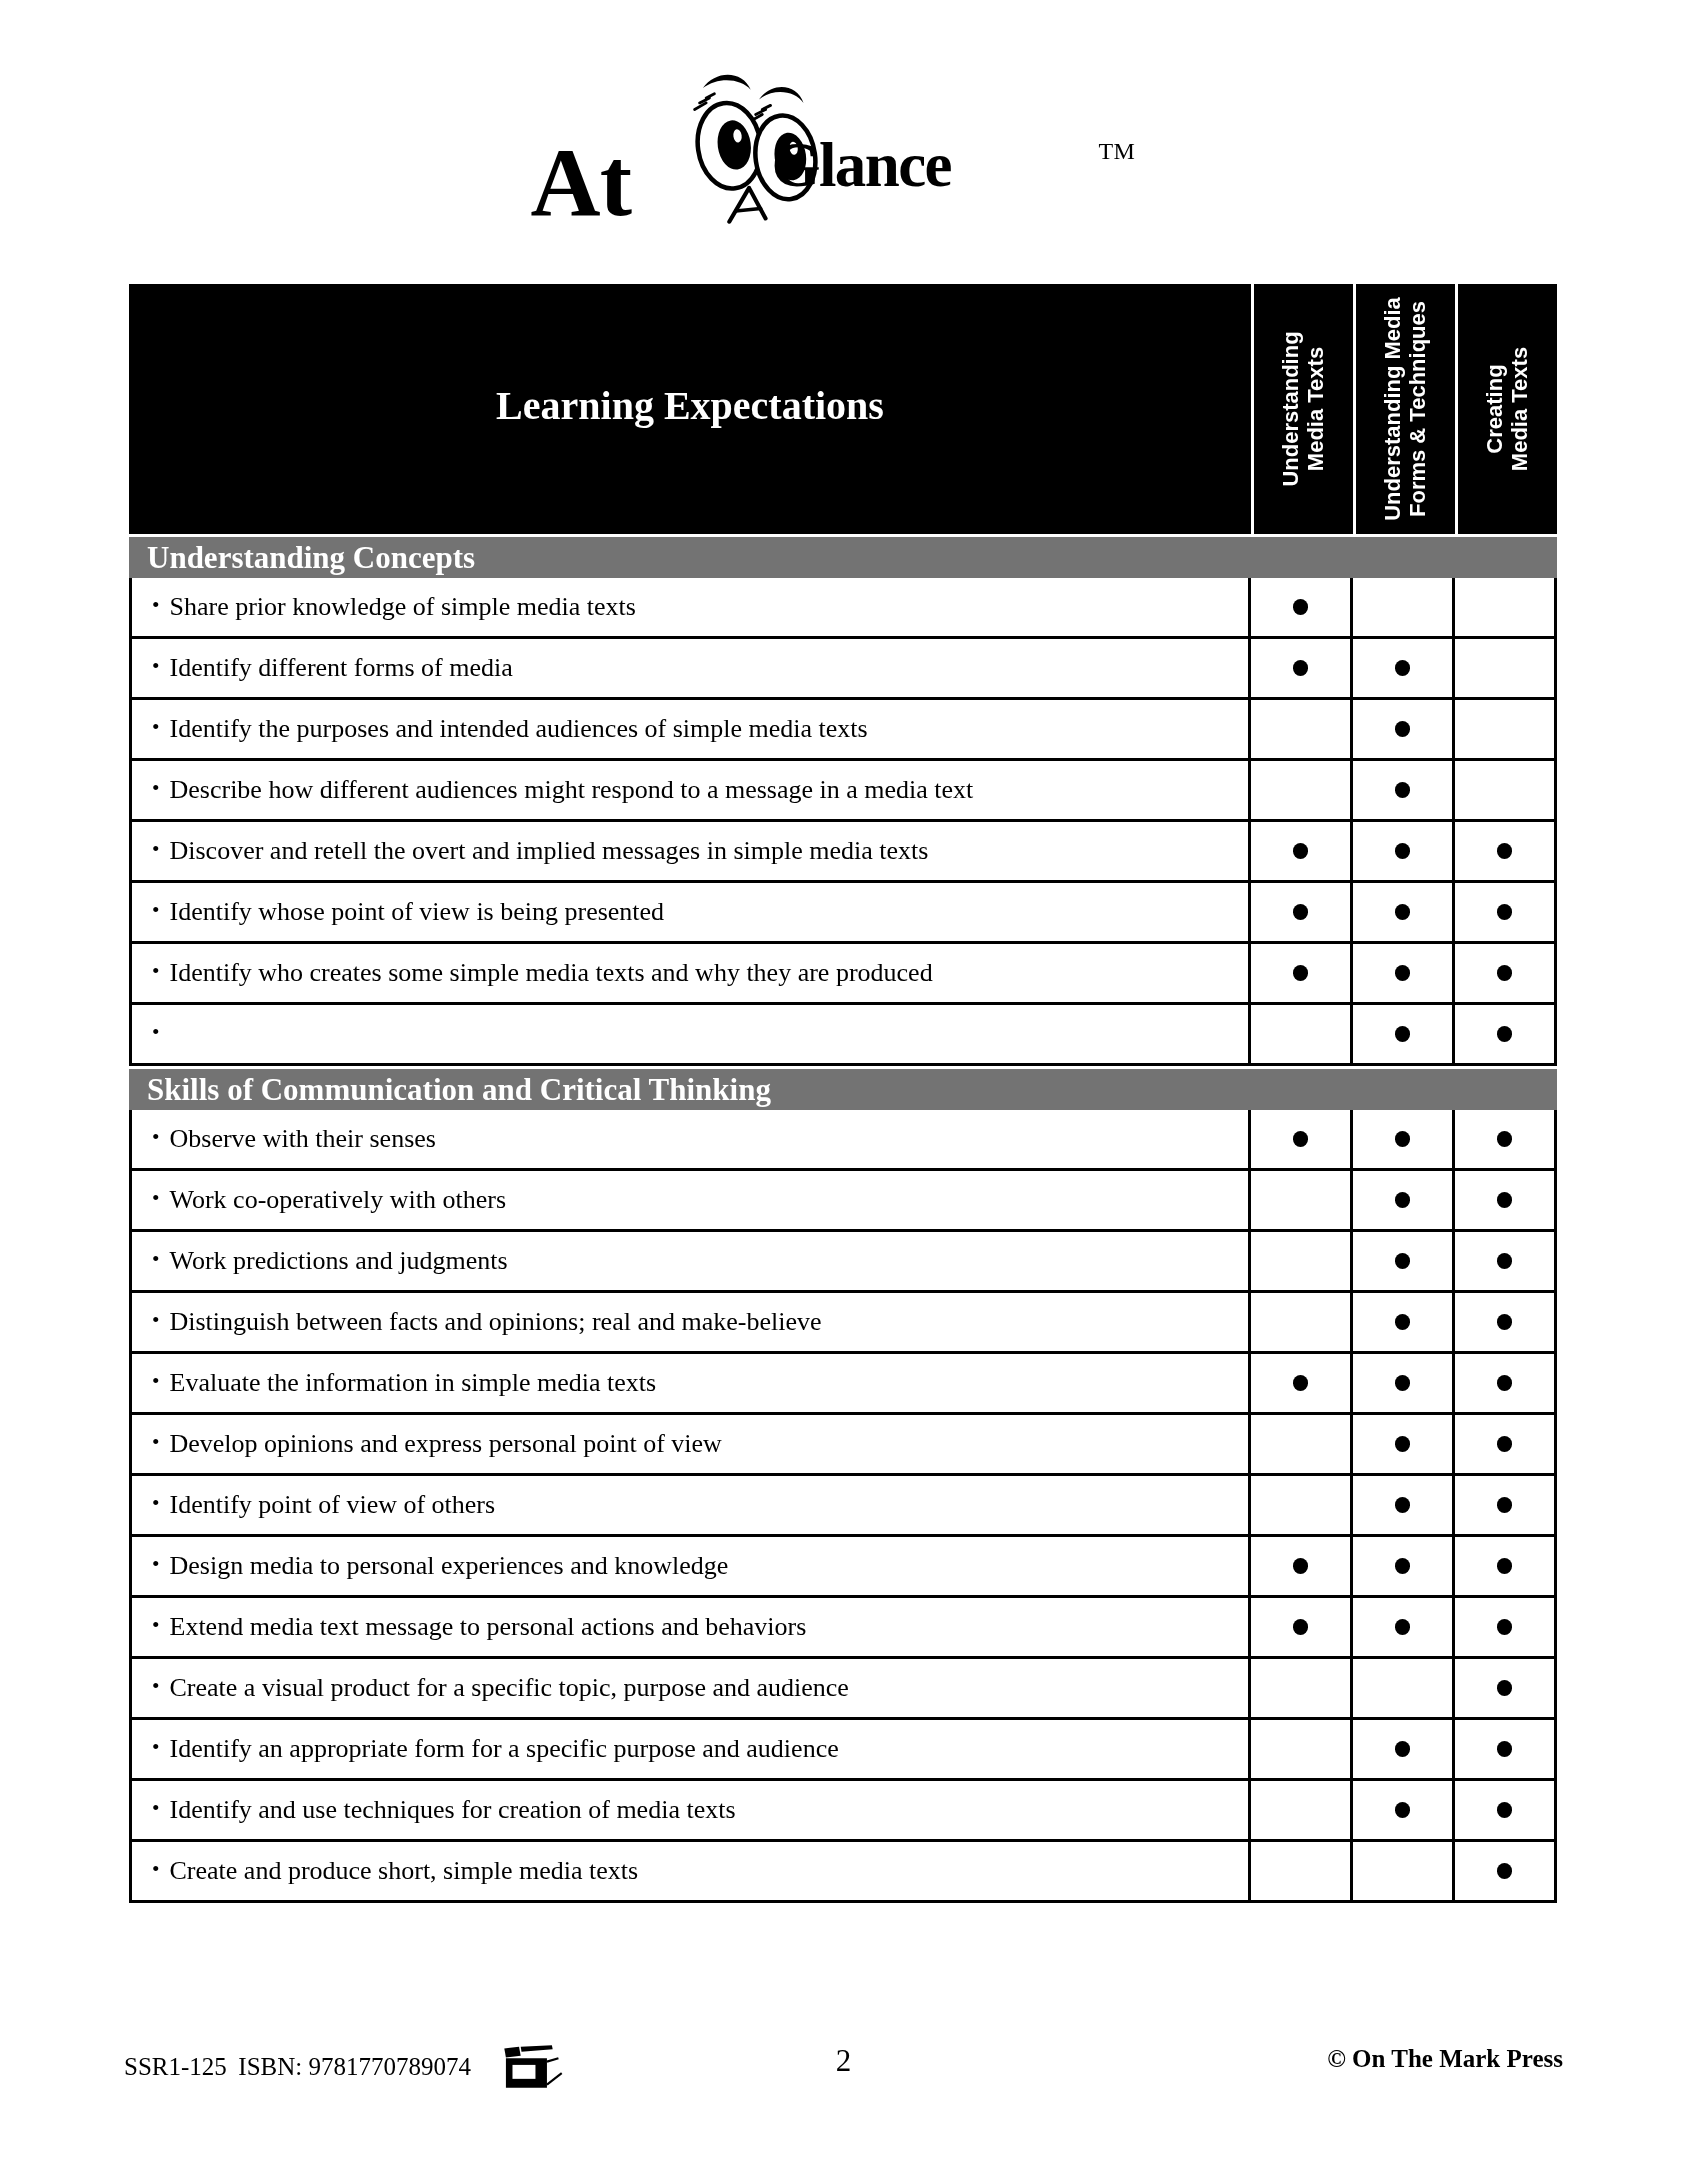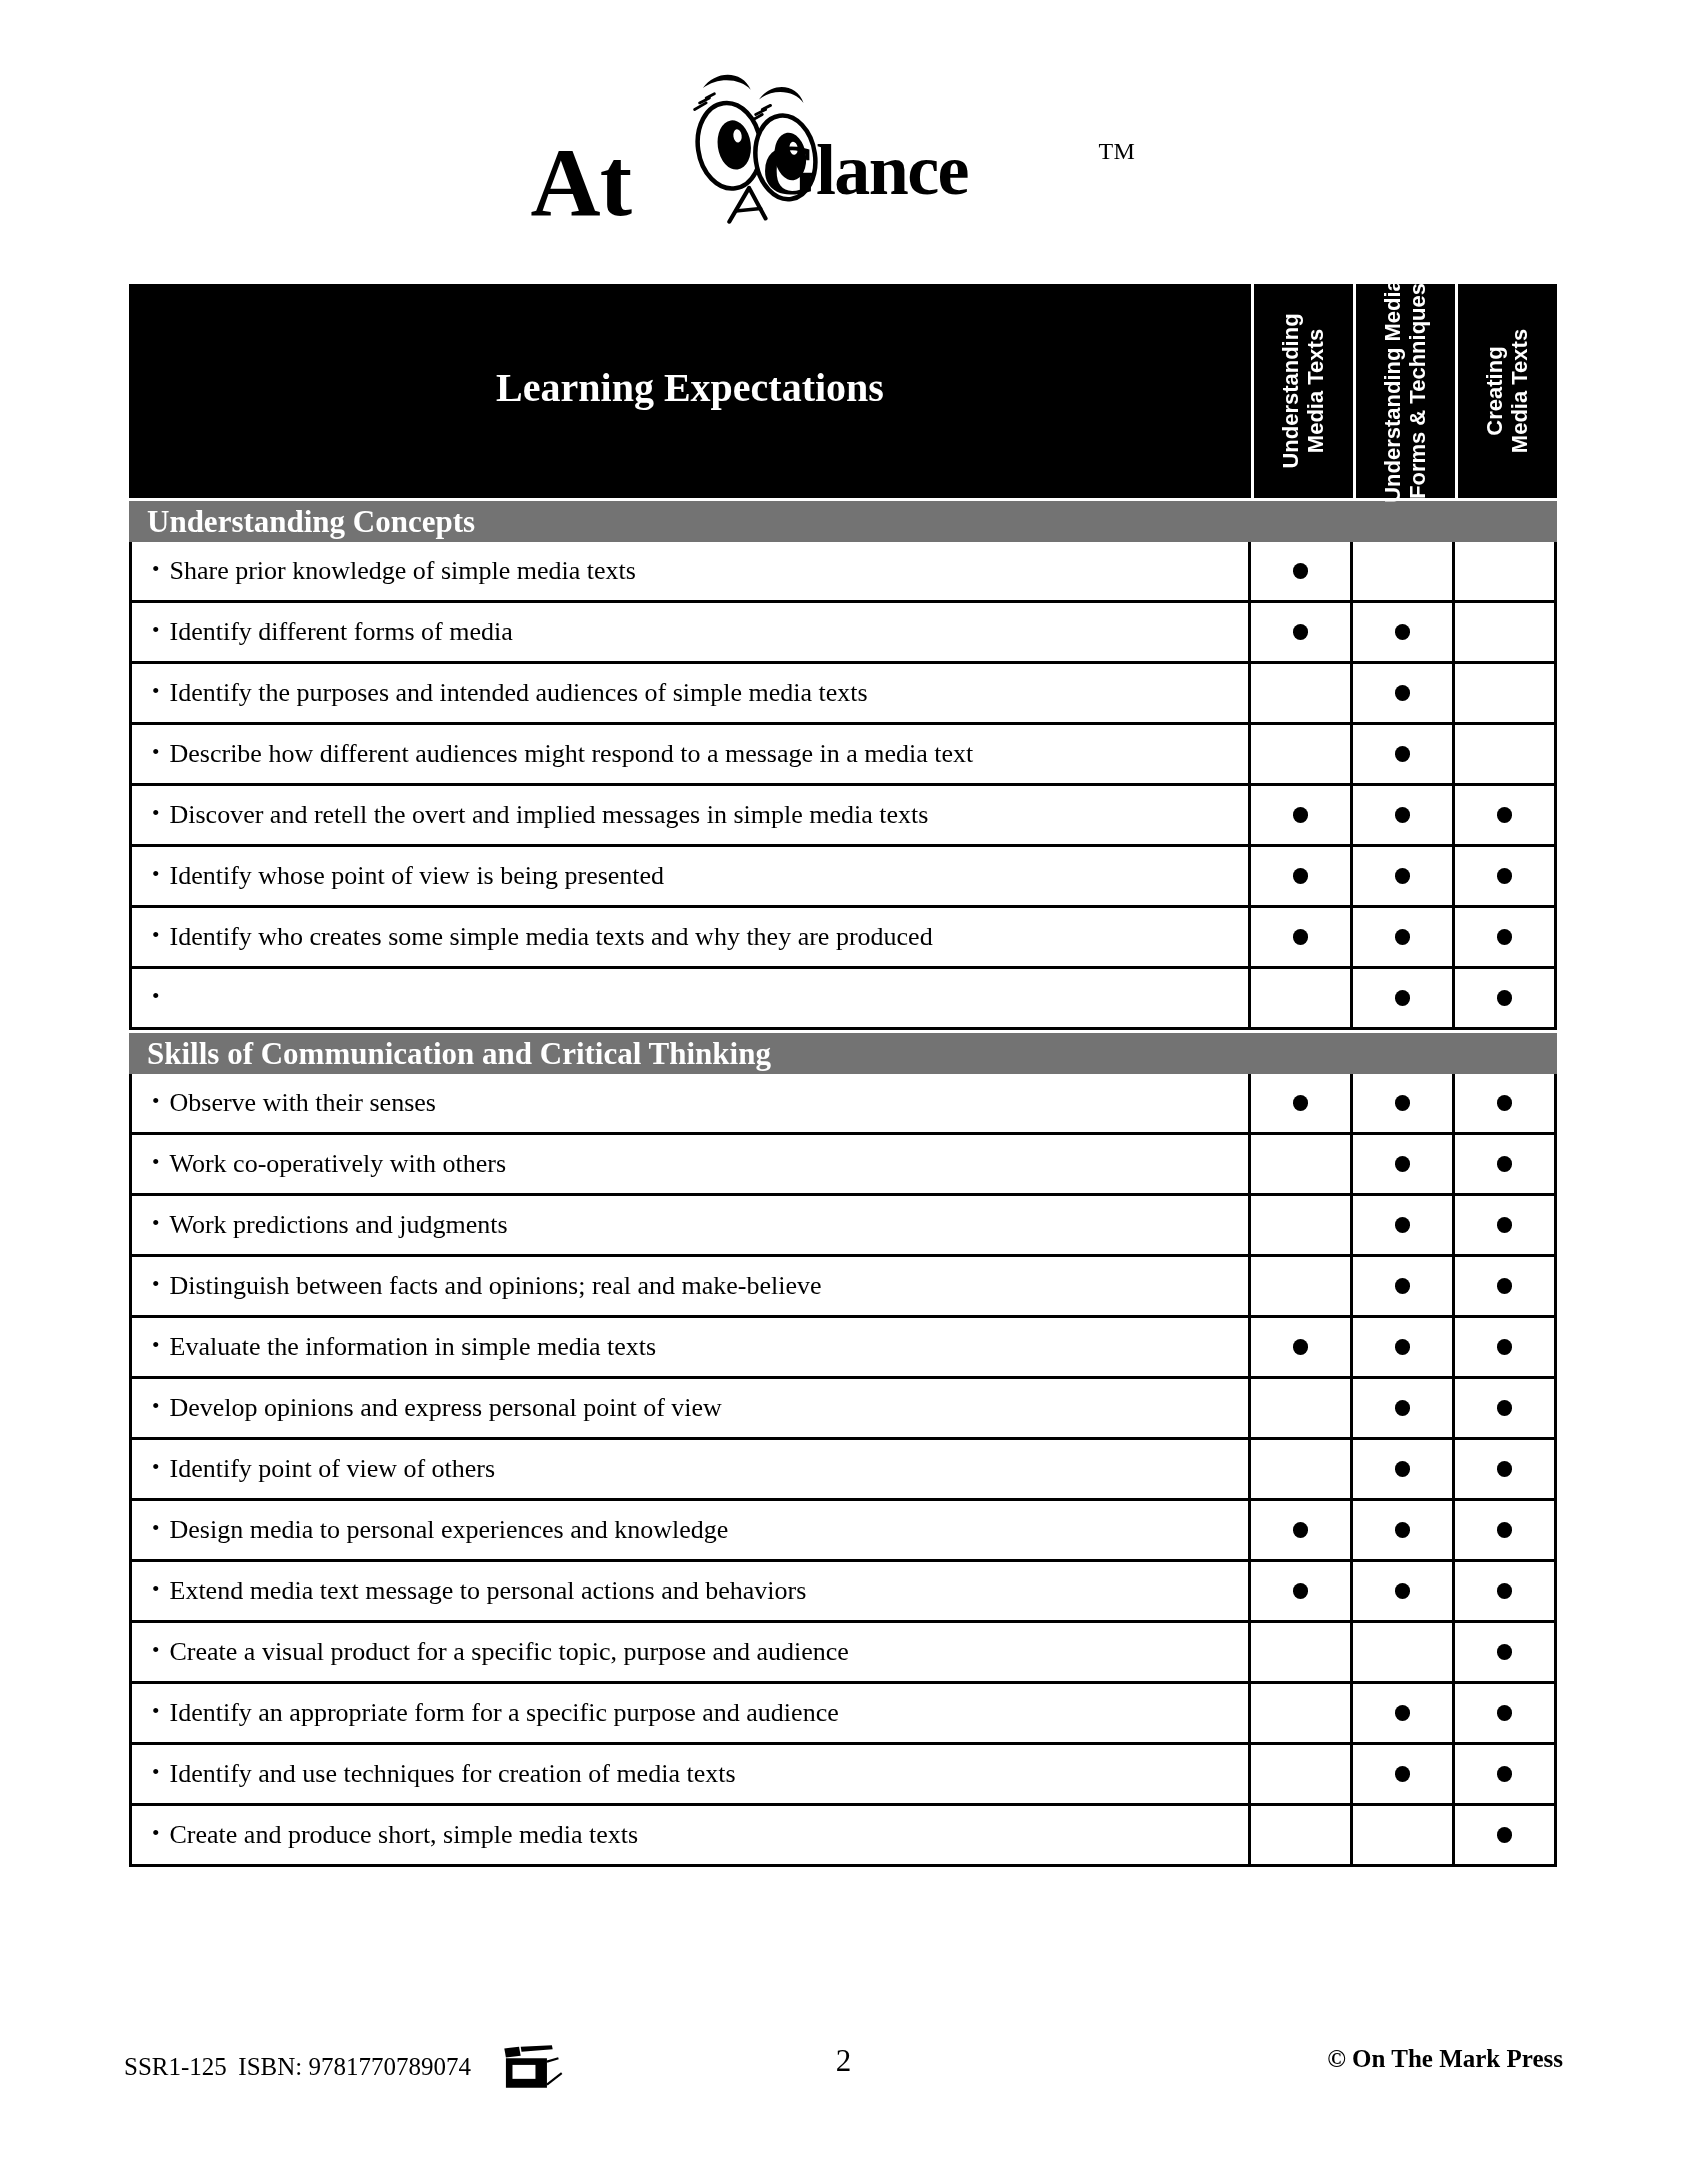--- a/index.html
+++ b/index.html
@@ -43,11 +43,11 @@
   }
   .logo-glance {
     position: absolute;
-    left: 231px;
+    left: 241px;
     top: 76px;
     font-family: "Liberation Serif", serif;
     font-weight: bold;
-    font-size: 72px;
+    font-size: 63px;
     line-height: 1;
     letter-spacing: -1.6px;
   }

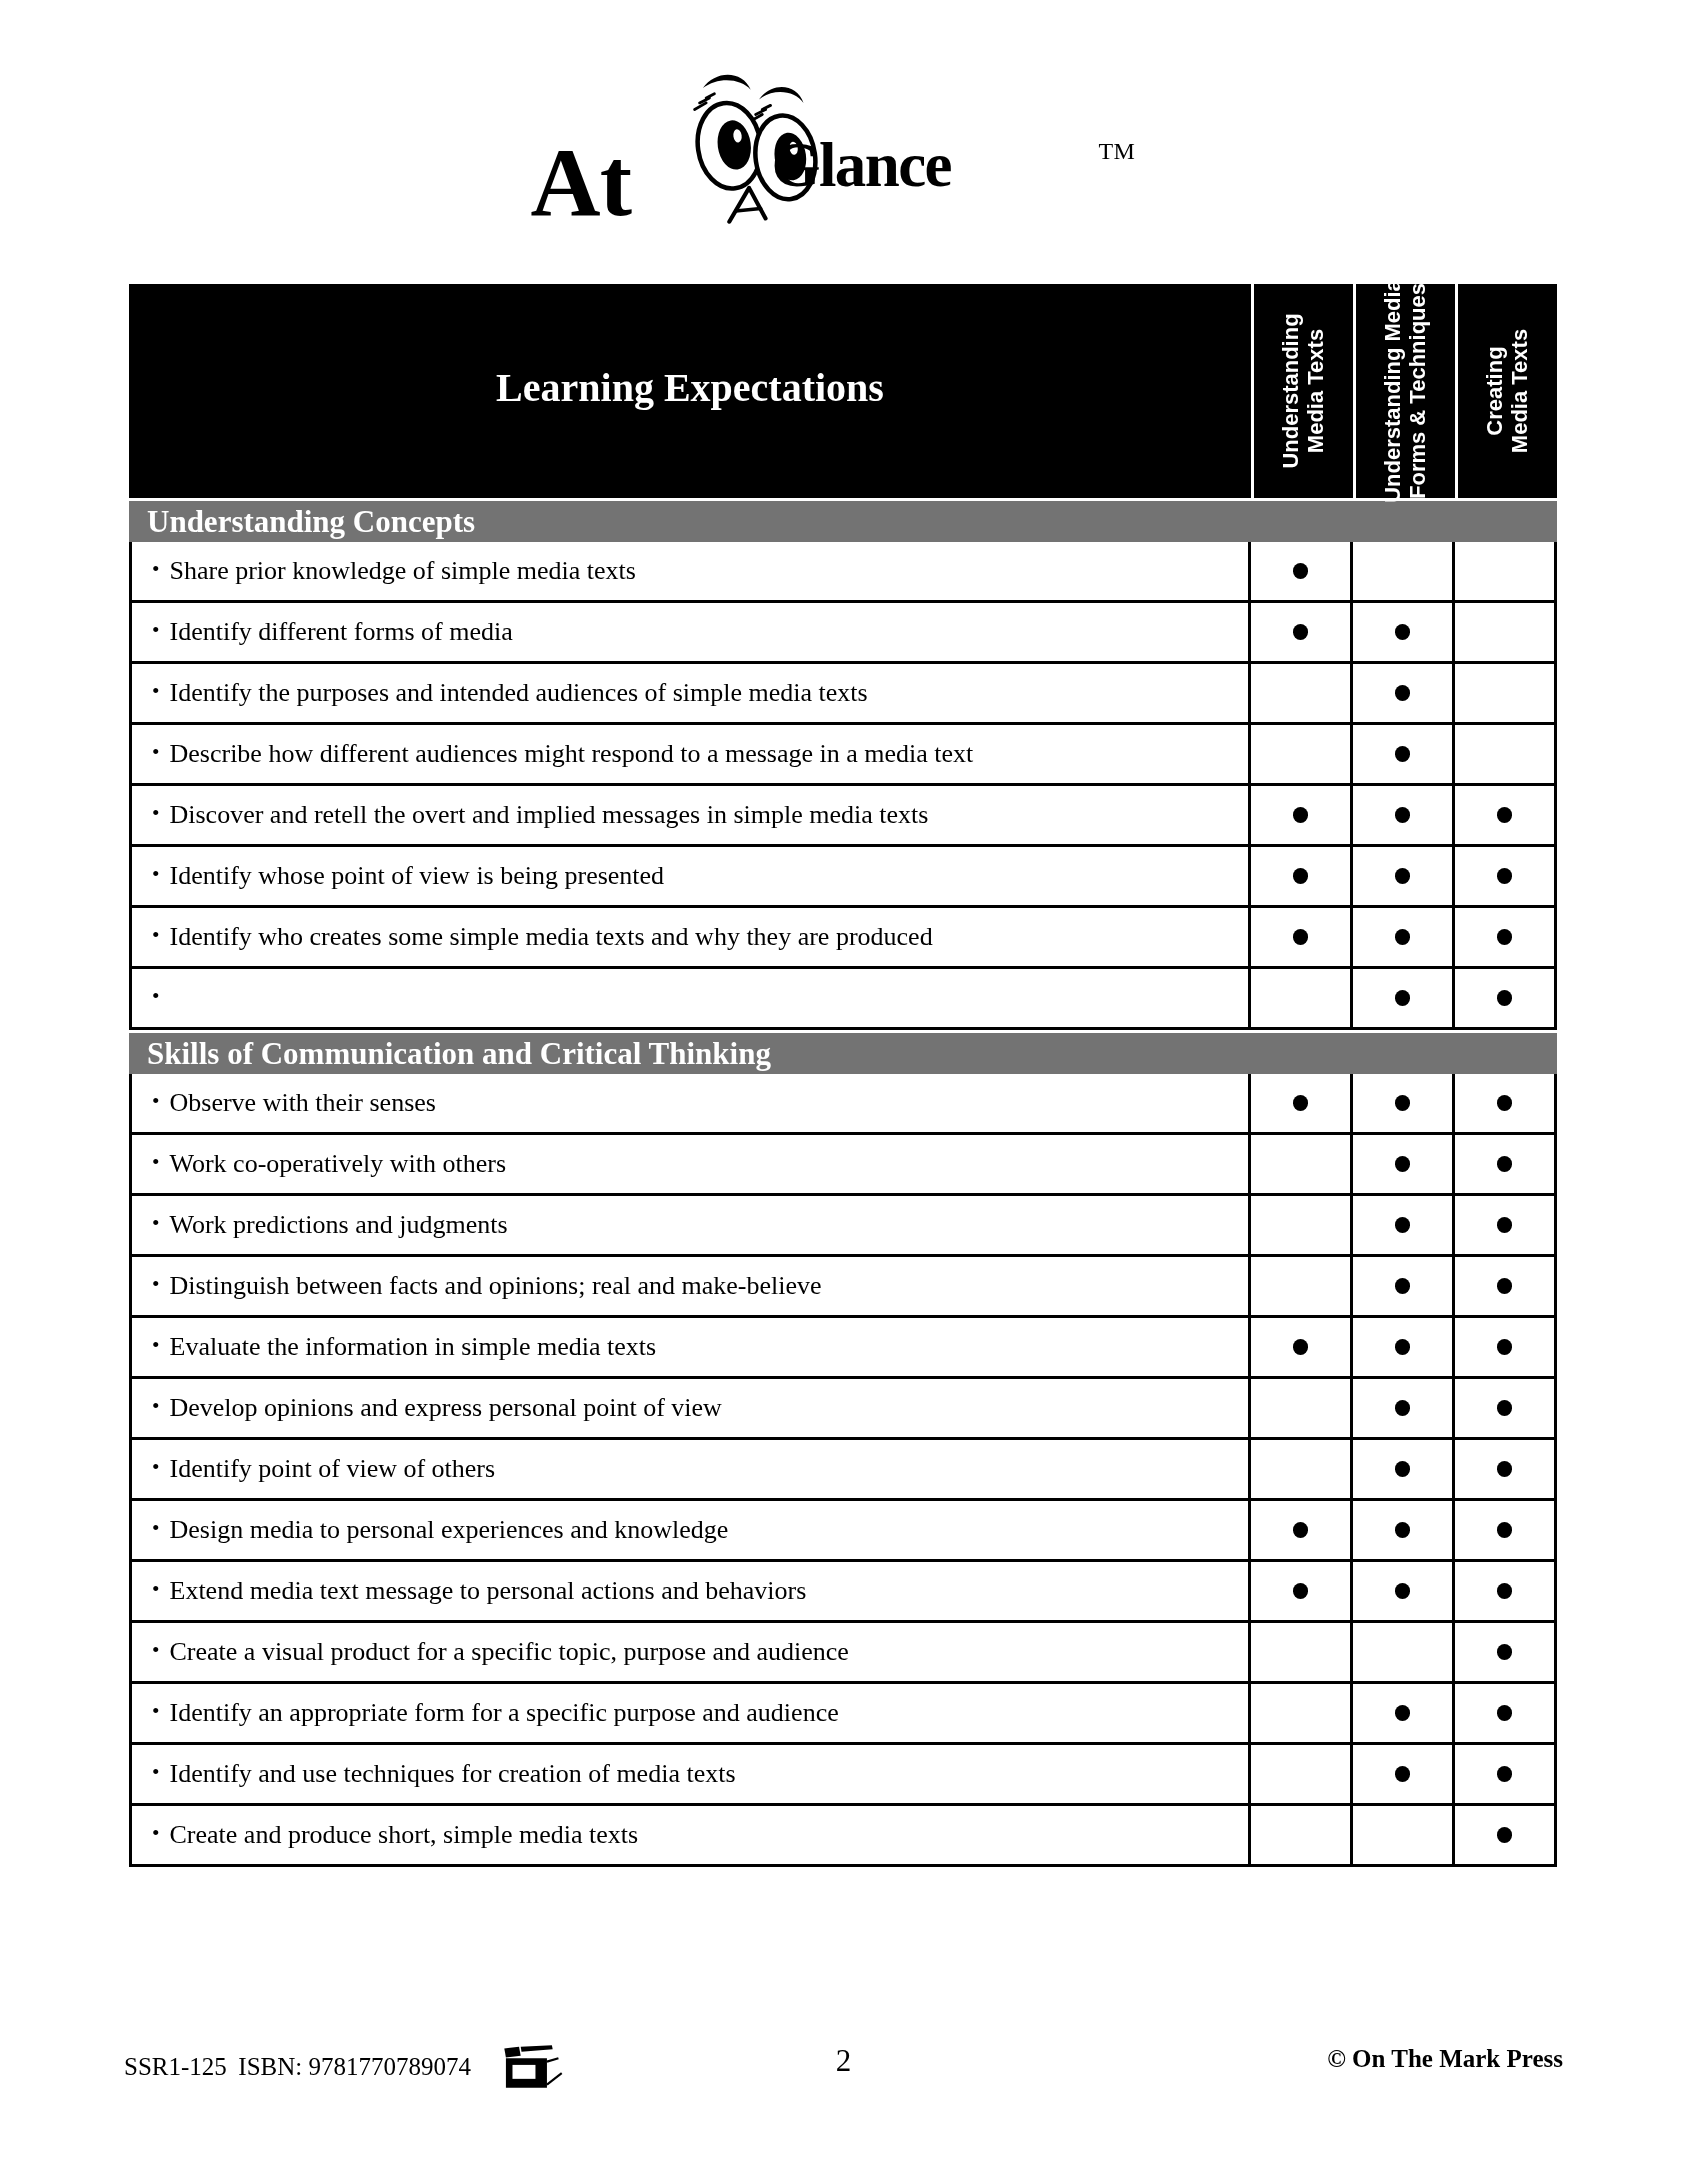--- a/index.html
+++ b/index.html
@@ -78,7 +78,7 @@
 
   .thead {
     display: flex;
-    height: 214px;
+    height: 250px;
     background: #000000;
   }
   .thead-title {

